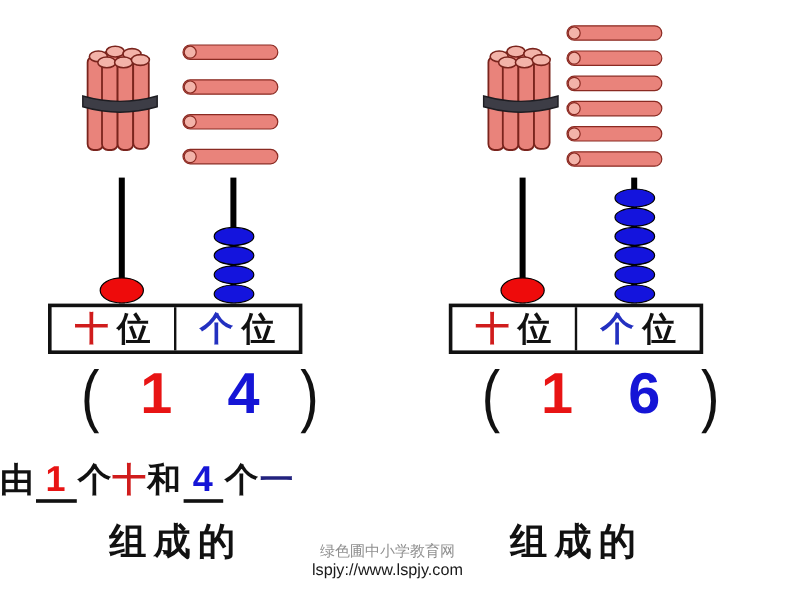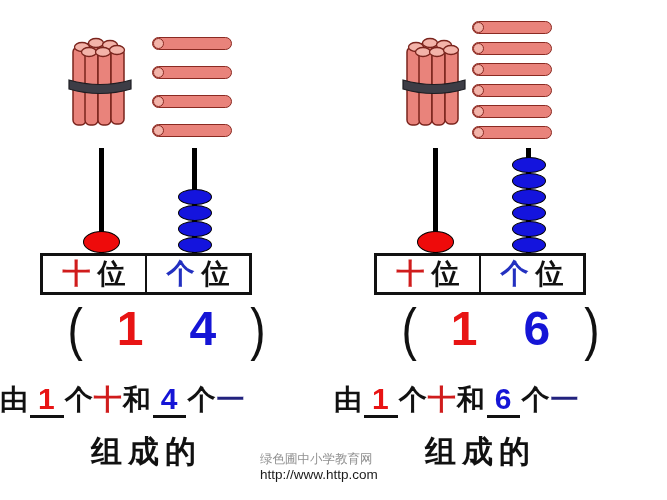--- a/index.html
+++ b/index.html
@@ -203,7 +203,6 @@
       <span class="paren">)</span>
     </div>
 
-    <div class="sentence"><span>由</span><span class="blank red">1</span><span>个</span><span class="ch-red">十</span><span>和</span><span class="blank blue">6</span><span>个</span><span class="ch-navy">一</span></div>
 
     <div class="composed">组成的</div>
   </section>

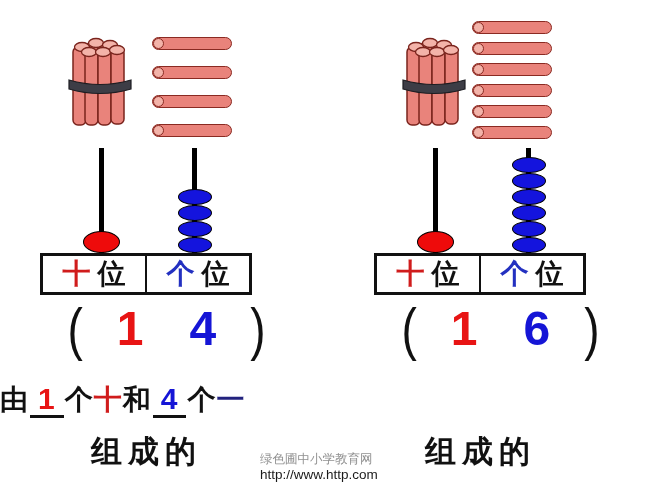--- a/index.html
+++ b/index.html
@@ -67,7 +67,7 @@
             font-size:31px;font-weight:600;letter-spacing:6px;transform:translateX(-20px);}
 
   
-  .watermark{position:absolute;left:260px;top:452px;line-height:1.2;}
+  .watermark{position:absolute;left:260px;top:452px;line-height:1.2;text-align:center;}
   .wm1{font-size:12.5px;color:#909090;}
   .wm2{font-size:13.5px;color:#1a1a1a;}
 </style>

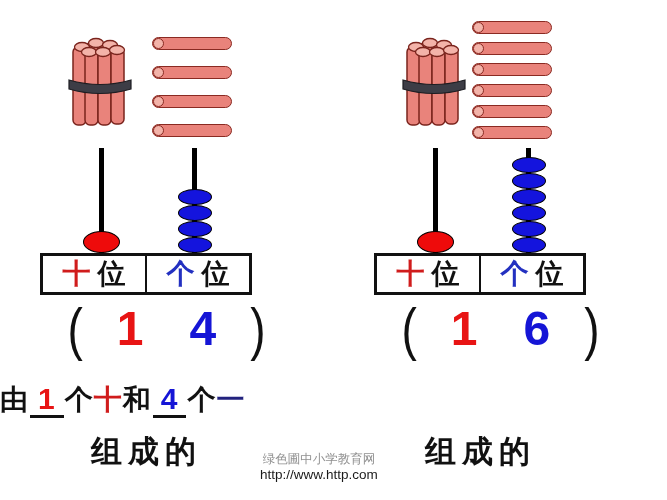--- a/index.html
+++ b/index.html
@@ -209,7 +209,7 @@
 
   <div class="watermark">
     <div class="wm1">绿色圃中小学教育网</div>
-    <div class="wm2">http://www.http.com</div>
+    <div class="wm2">lspjy://www.lspjy.com</div>
   </div>
 
 </div>

